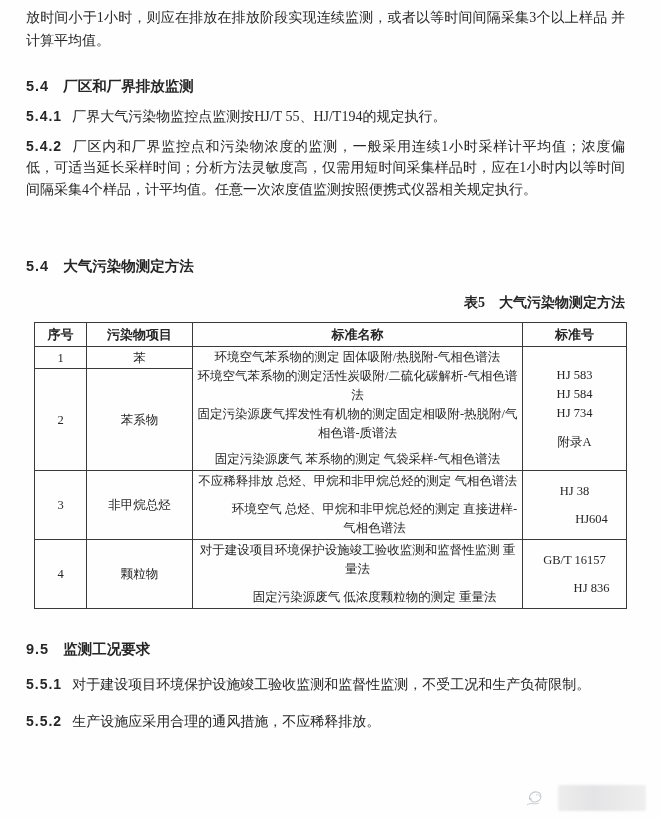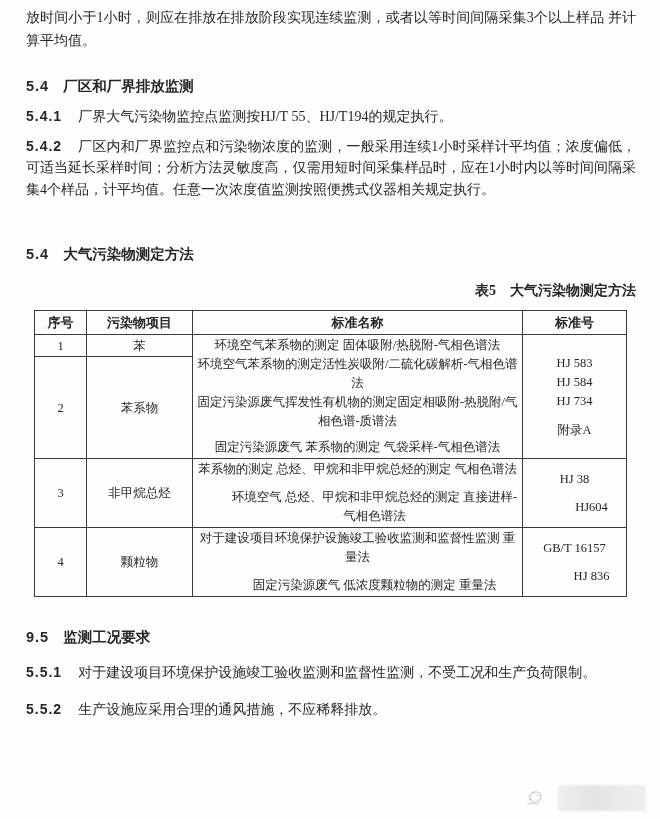--- a/index.html
+++ b/index.html
@@ -13,7 +13,7 @@
     width: 660px;
     height: 819px;
     background: #fefefe;
-    padding: 6px 24px 0 26px;
+    padding: 6px 35px 0 26px;
     overflow: hidden;
   }
   .para {

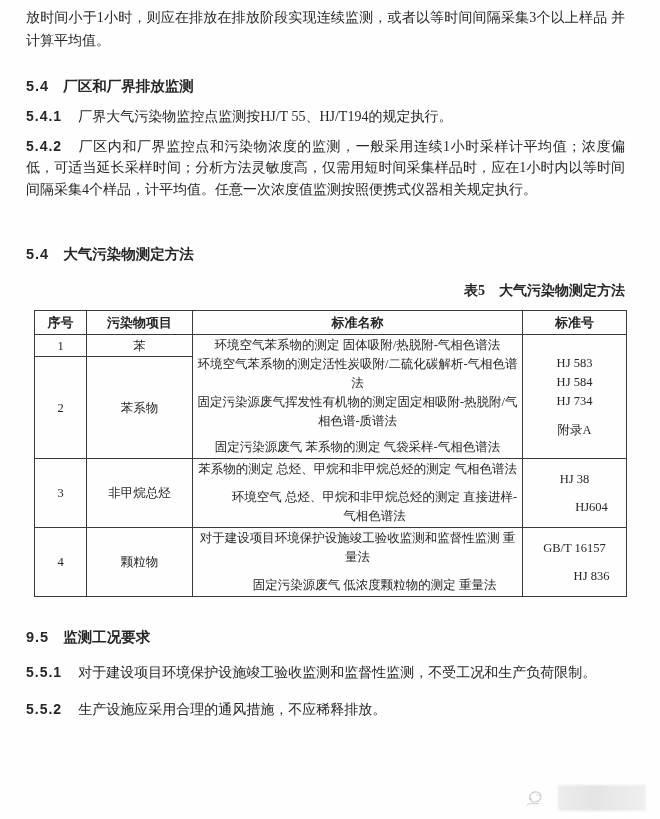--- a/index.html
+++ b/index.html
@@ -29,7 +29,7 @@
   .clause .no {
     font-family: "Liberation Sans", "DejaVu Sans", sans-serif;
     font-weight: 700;
-    margin-right: 16px;
+    margin-right: 10px;
     letter-spacing: 1px;
   }
   .heading {

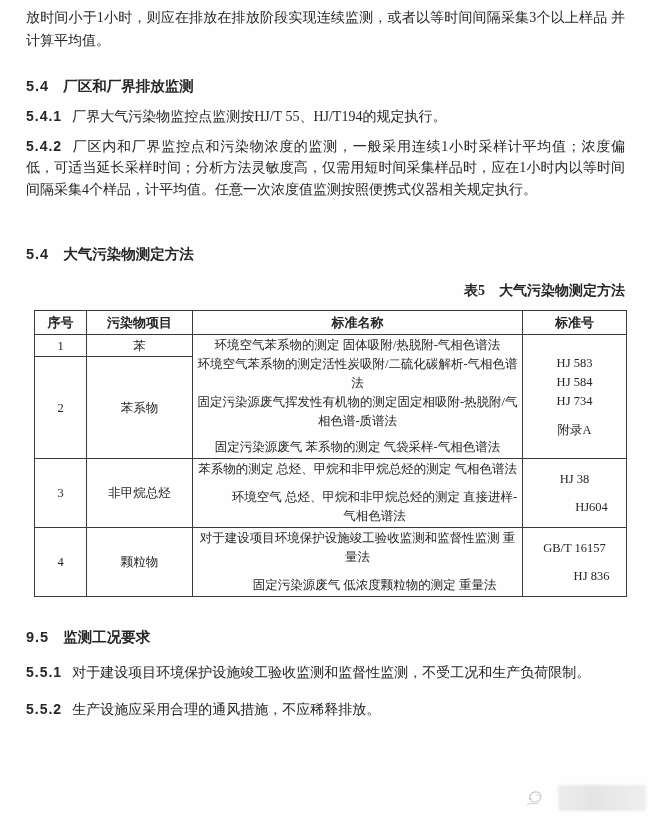--- a/index.html
+++ b/index.html
@@ -47,7 +47,7 @@
   .mt-h1   { margin-top: 24px; }
   .mt-c1   { margin-top: 10px; }
   .mt-c2   { margin-top: 8px;  }
-  .mt-h2   { margin-top: 44px; }
+  .mt-h2   { margin-top: 56px; }
   .mt-p2   { margin-top: 18px; }
   .mt-cap  { margin-top: 18px; }
   .mt-h3   { margin-top: 30px; }

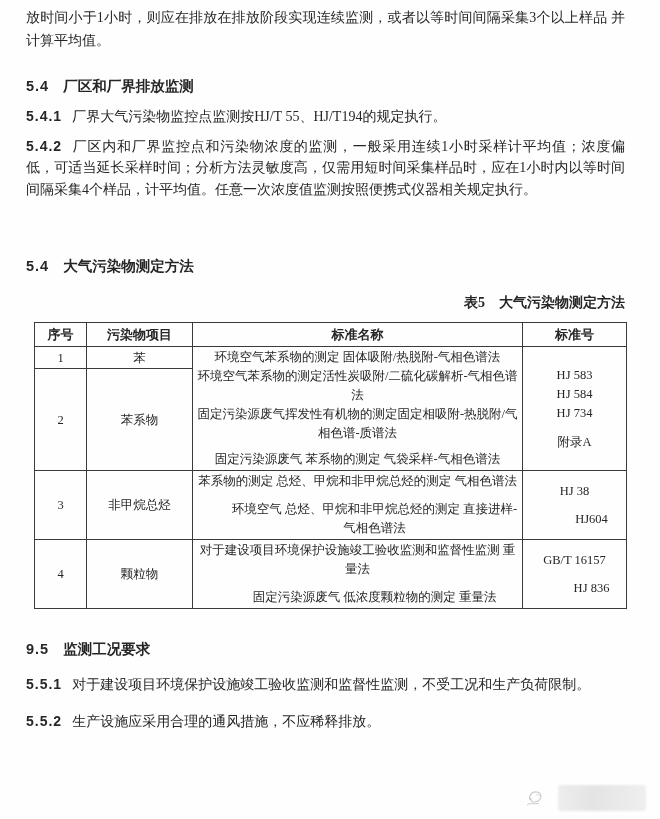--- a/index.html
+++ b/index.html
@@ -174,7 +174,7 @@
       <td>3</td>
       <td>非甲烷总烃</td>
       <td class="cell-pad">
-        <div class="name-line">苯系物的测定 总烃、甲烷和非甲烷总烃的测定 气相色谱法</div>
+        <div class="name-line">不应稀释排放 总烃、甲烷和非甲烷总烃的测定 气相色谱法</div>
         <div class="name-line pair-gap">环境空气 总烃、甲烷和非甲烷总烃的测定 直接进样-气相色谱法</div>
       </td>
       <td class="cell-pad">

